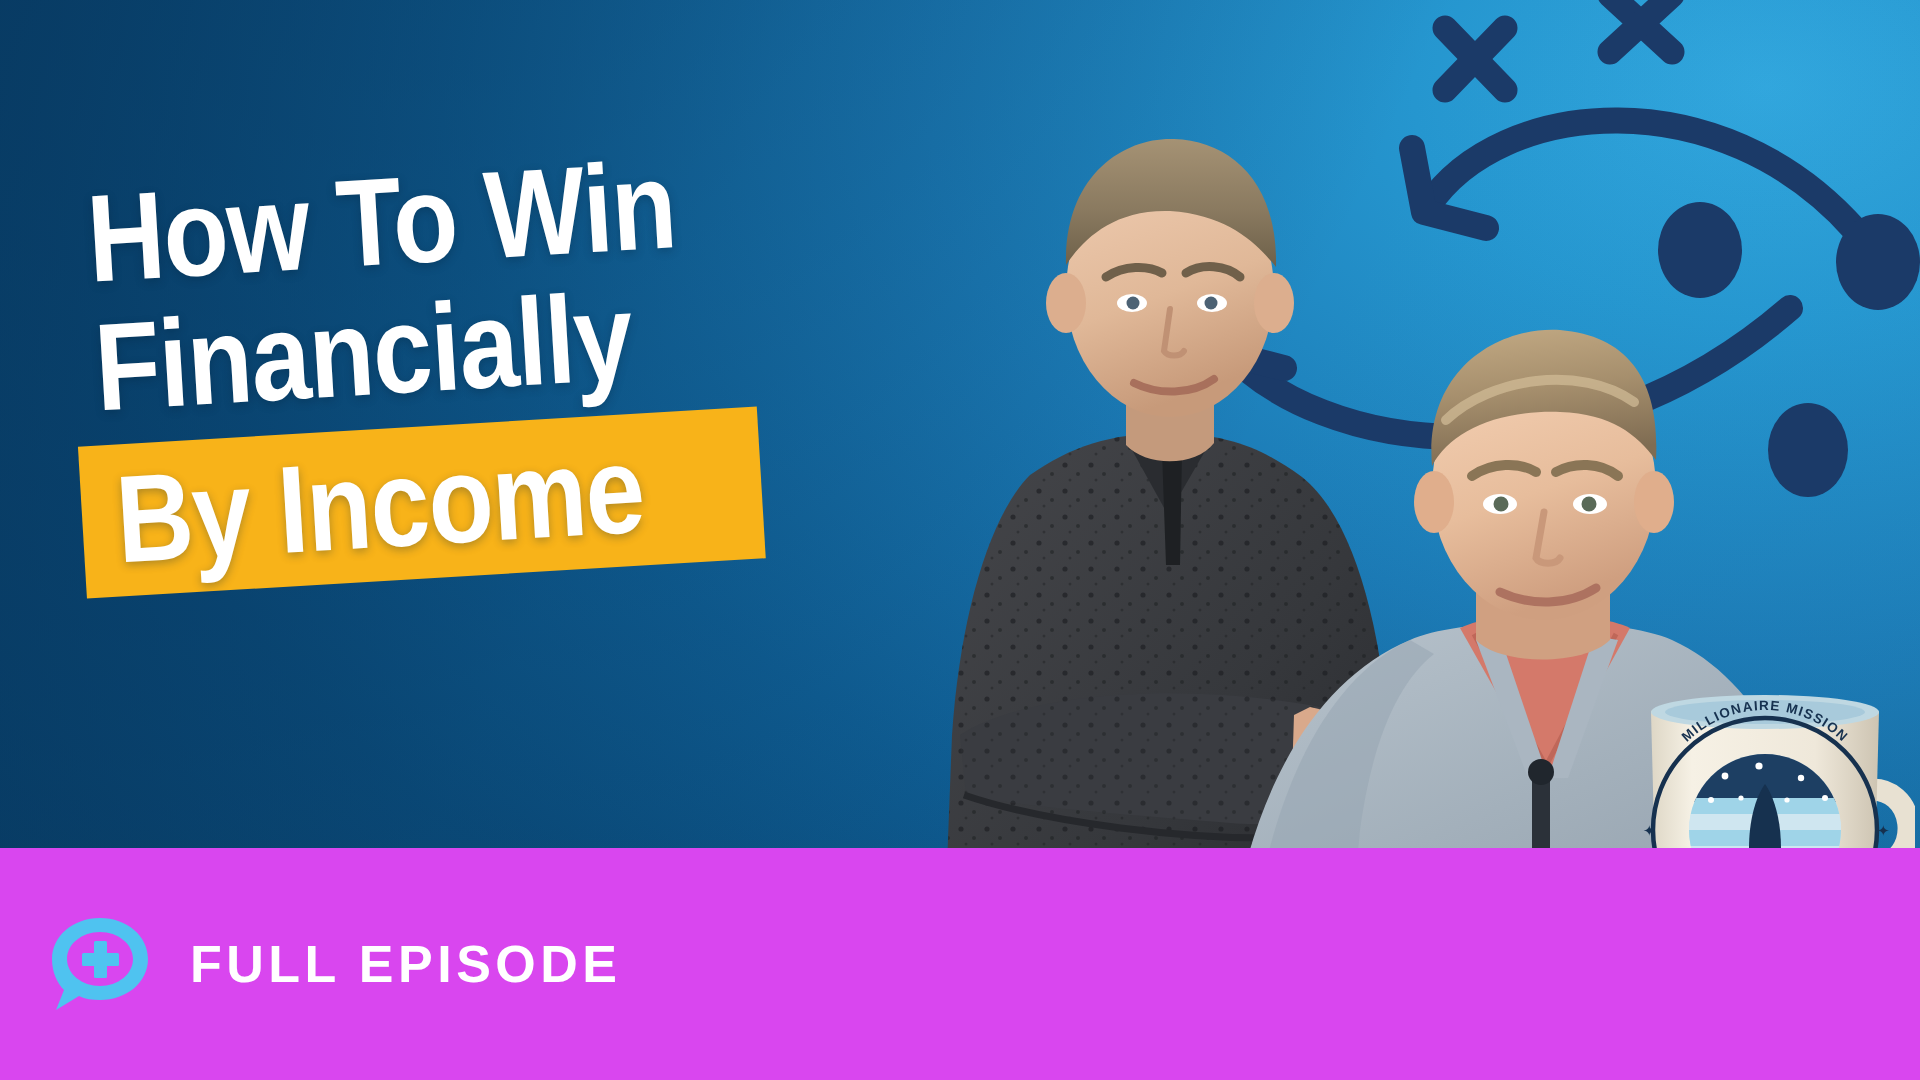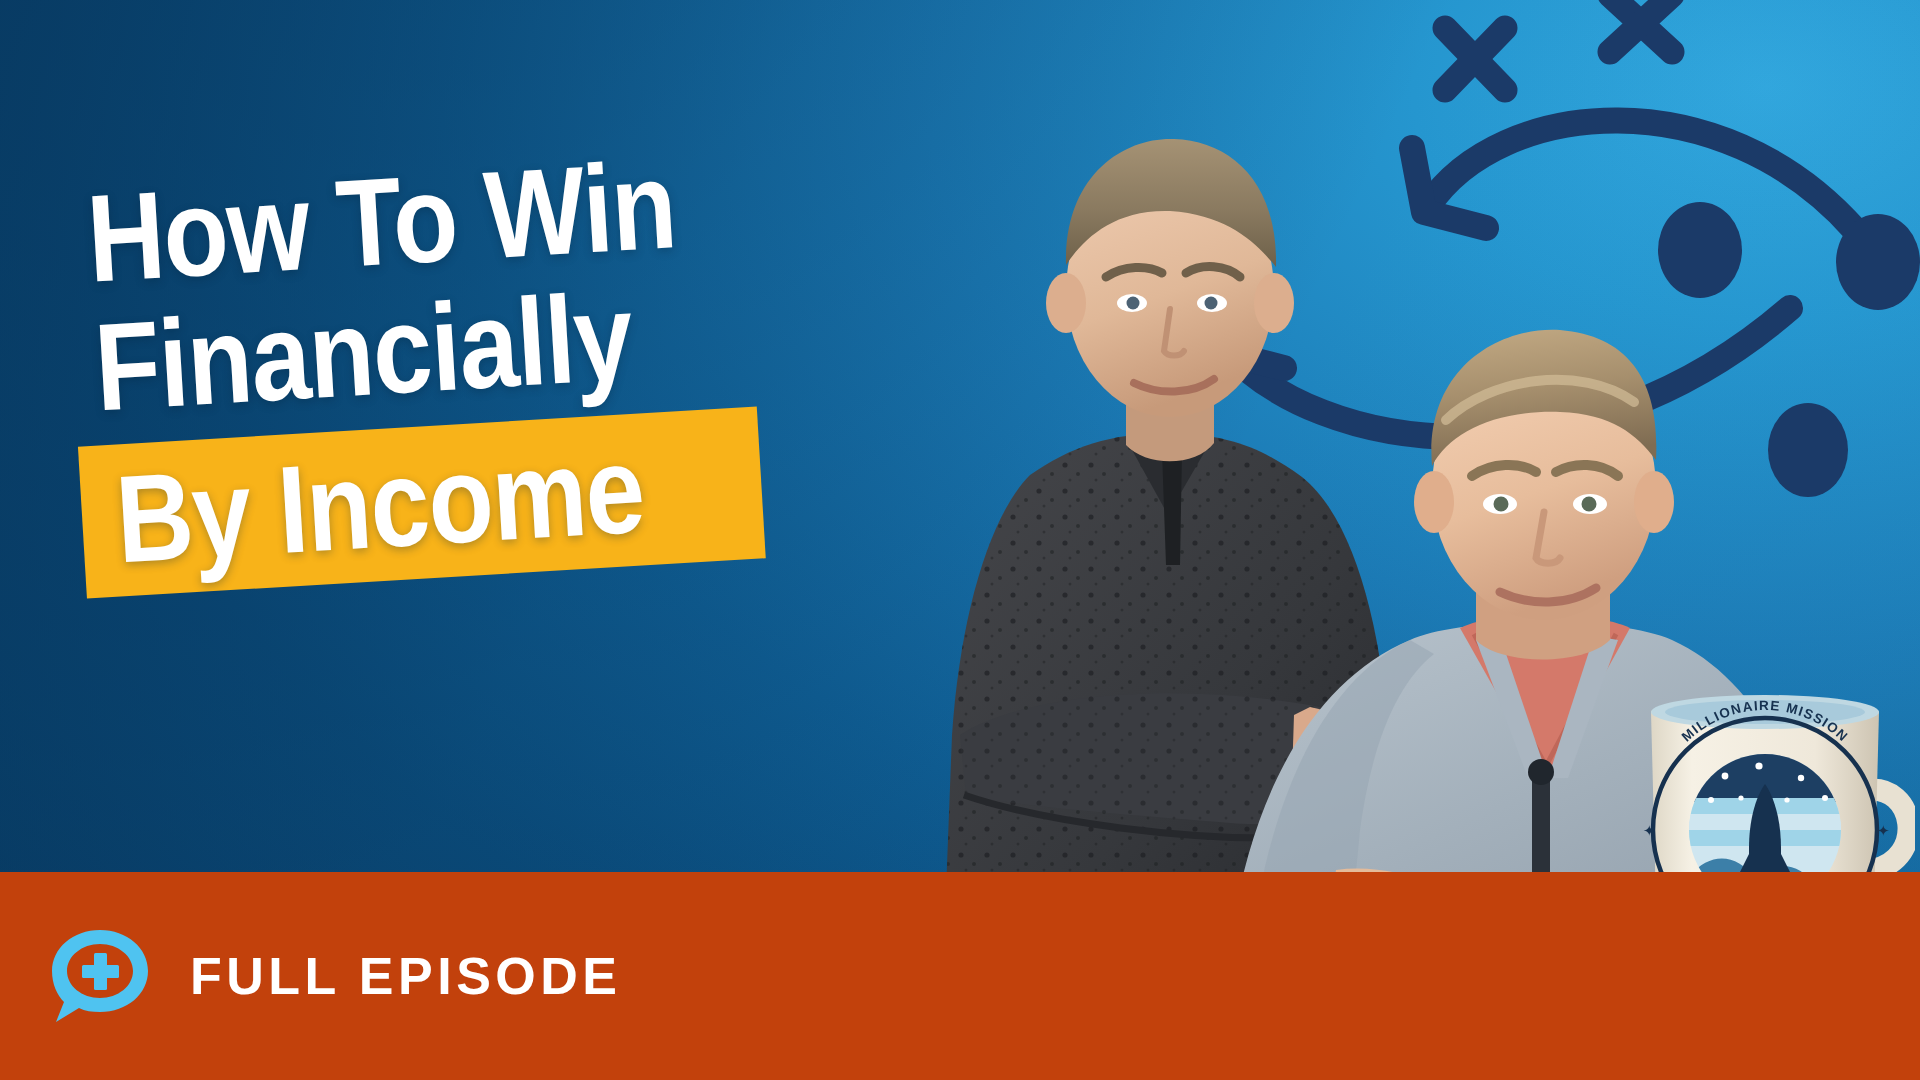--- a/index.html
+++ b/index.html
@@ -95,8 +95,8 @@
   .bottom-bar {
     position:absolute;
     left:0; bottom:0;
-    width:1920px; height:208px;
-    background:#c2410c;
+    width:1920px; height:232px;
+    background:#d946ef;
     display:flex;
     align-items:center;
     padding-left:46px;

